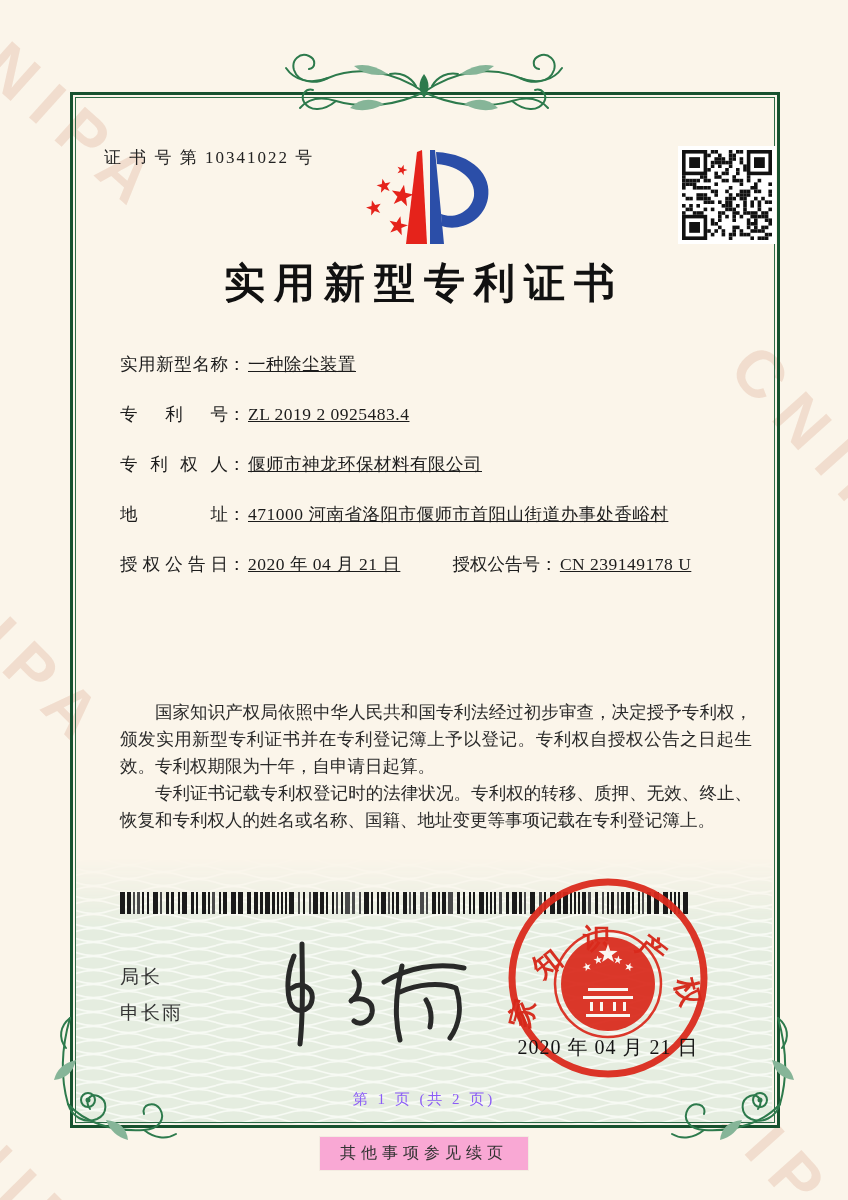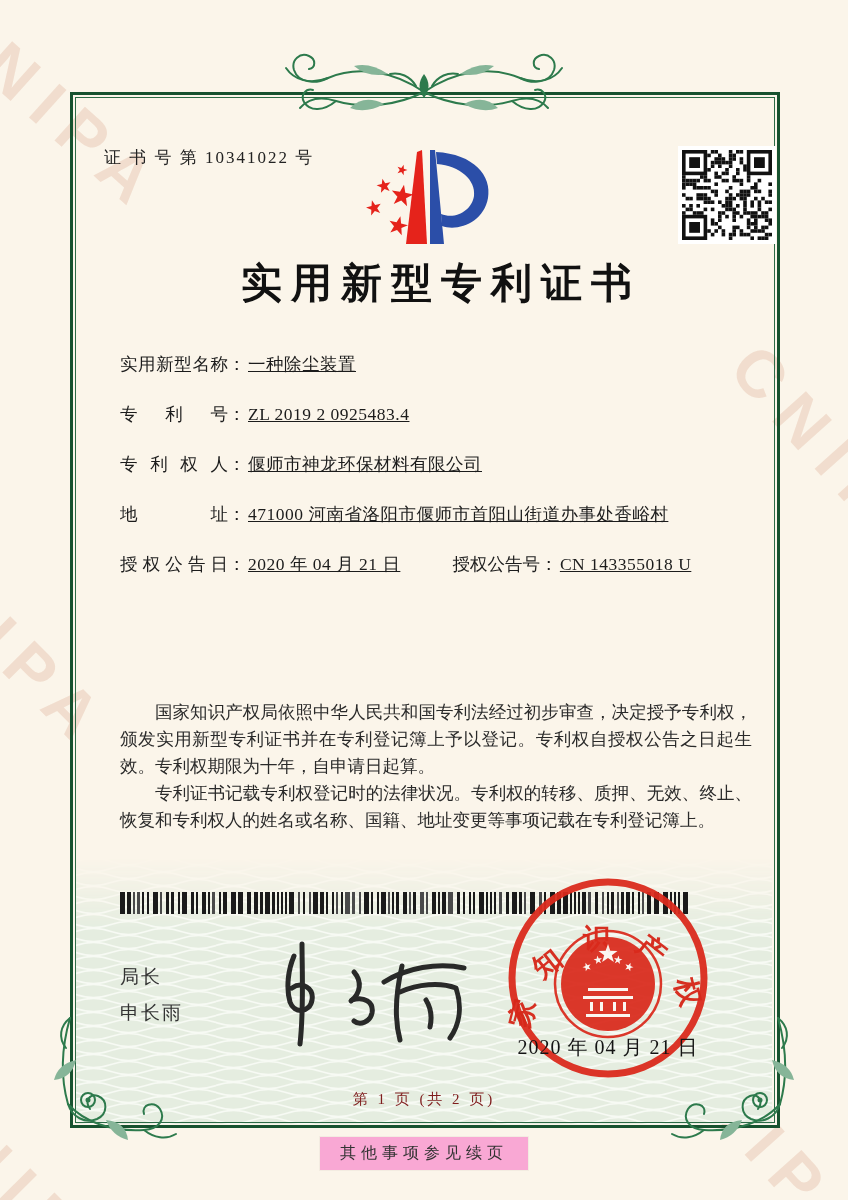--- a/index.html
+++ b/index.html
@@ -38,7 +38,7 @@
   .qr-box{position:absolute;left:678px;top:146px;width:98px;height:98px;background:#fff;z-index:3;display:flex;align-items:center;justify-content:center;}
   .title{
     position:absolute;left:74px;top:256px;width:700px;z-index:3;text-align:center;
-    font-size:41px;font-weight:700;letter-spacing:9px;color:#111;margin-left:17px;
+    font-size:41px;font-weight:700;letter-spacing:9px;color:#111;
   }
   .fields{position:absolute;left:120px;top:352px;width:640px;z-index:3;font-size:17.5px;}
   .field-row{height:50px;}

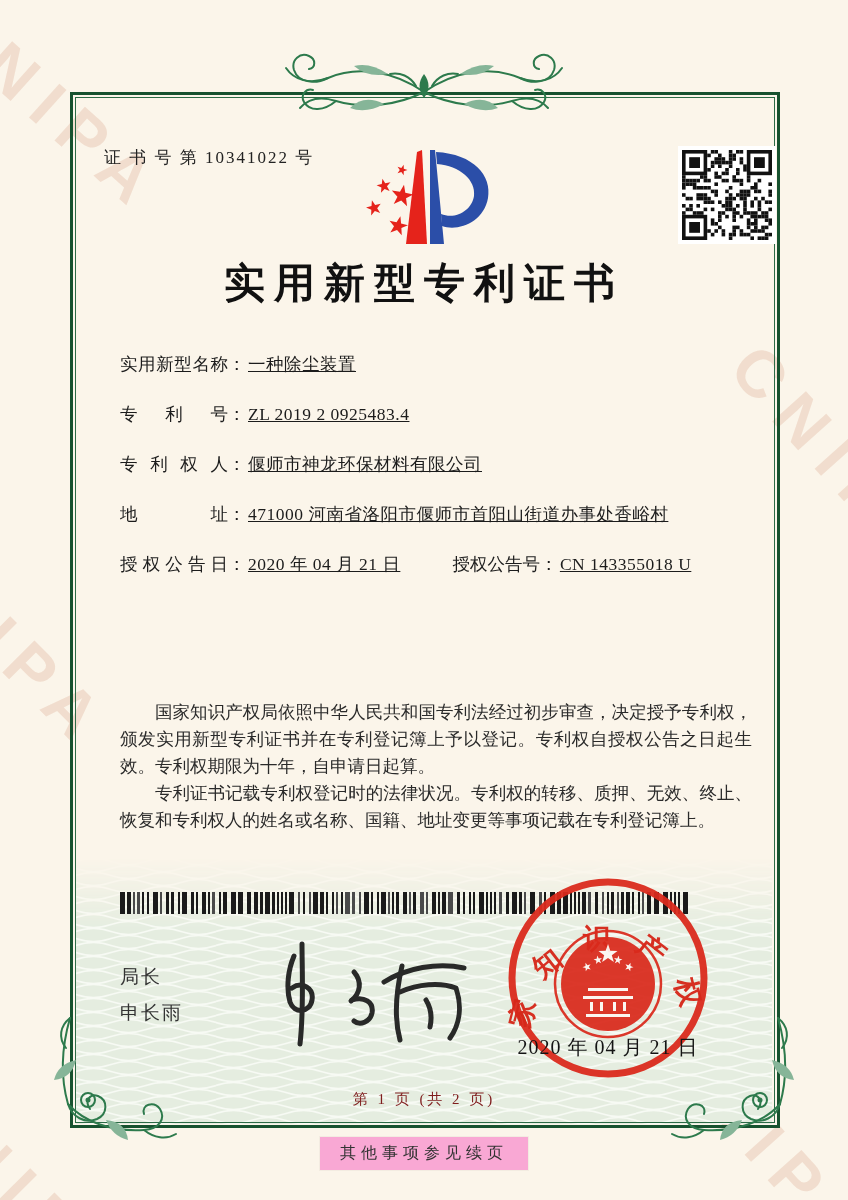--- a/index.html
+++ b/index.html
@@ -374,7 +374,7 @@
     <span class="flabel">地址</span><span class="fcolon">：</span><span class="fvalue">471000 河南省洛阳市偃师市首阳山街道办事处香峪村</span>
   </div>
   <div class="field-row">
-    <span class="flabel">授权公告日</span><span class="fcolon">：</span><span class="fvalue">2020 年 04 月 21 日</span><span class="grant-no"><span>授权公告号</span><span class="fcolon">：</span><span class="fvalue">CN 143355018 U</span></span>
+    <span class="flabel">授权公告日</span><span class="fcolon">：</span><span class="fvalue">2020 年 04 月 21 日</span><span class="grant-no"><span>授权公告号</span><span class="fcolon">：</span><span class="fvalue">CN 239149178 U</span></span>
   </div>
 </div>
 

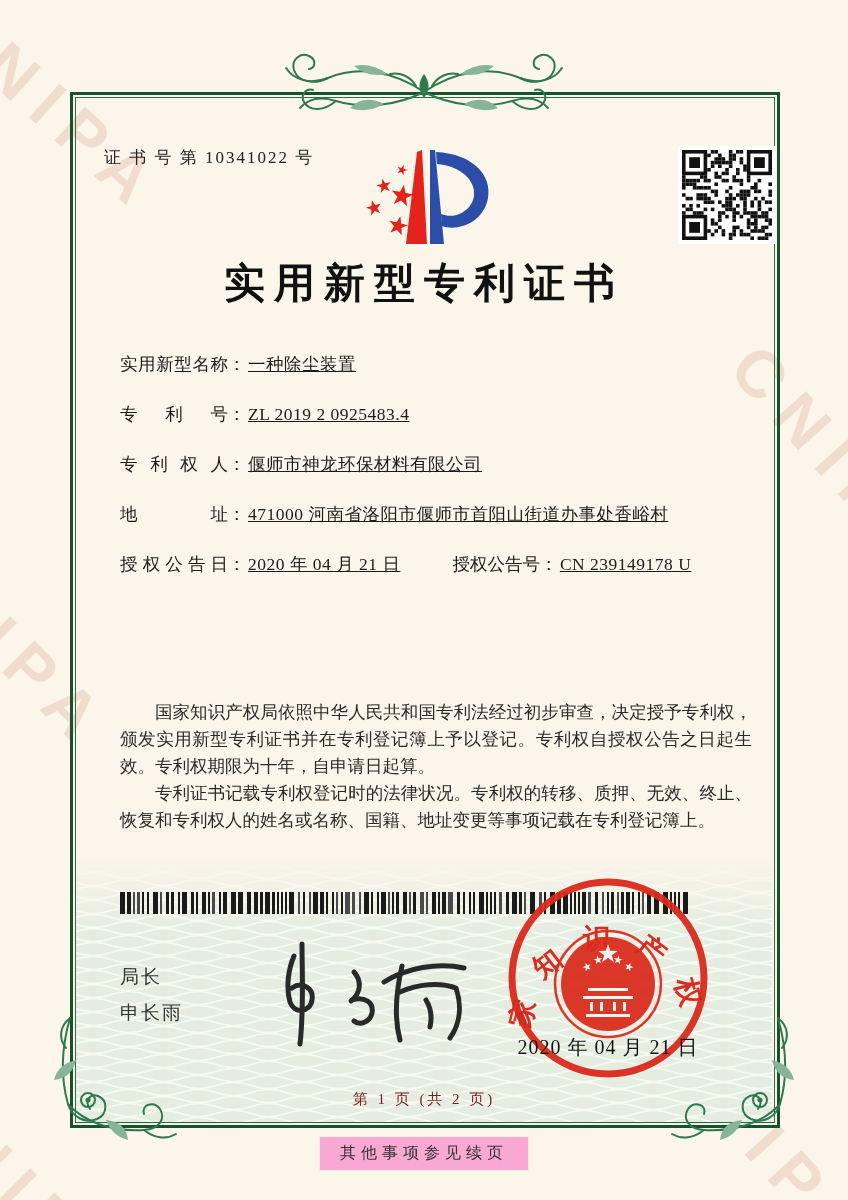--- a/index.html
+++ b/index.html
@@ -55,7 +55,7 @@
   .signature{position:absolute;left:242px;top:936px;z-index:3;}
   .seal{position:absolute;left:502px;top:872px;z-index:3;}
   .seal-date{position:absolute;left:500px;top:1034px;width:216px;z-index:3;text-align:center;font-size:20px;color:#141414;letter-spacing:1px;}
-  .page-footer{position:absolute;left:72px;top:1090px;width:704px;z-index:3;text-align:center;font-size:15px;letter-spacing:3px;color:#7f1d1d;}
+  .page-footer{position:absolute;left:72px;top:1090px;width:704px;z-index:3;text-align:center;font-size:15px;letter-spacing:3px;color:#8b5cf6;}
   .cont-note{
     position:absolute;left:50%;transform:translateX(-50%);top:1137px;z-index:3;
     background:#f9a8d4;padding:6px 20px;font-size:16px;letter-spacing:5px;color:#333;

